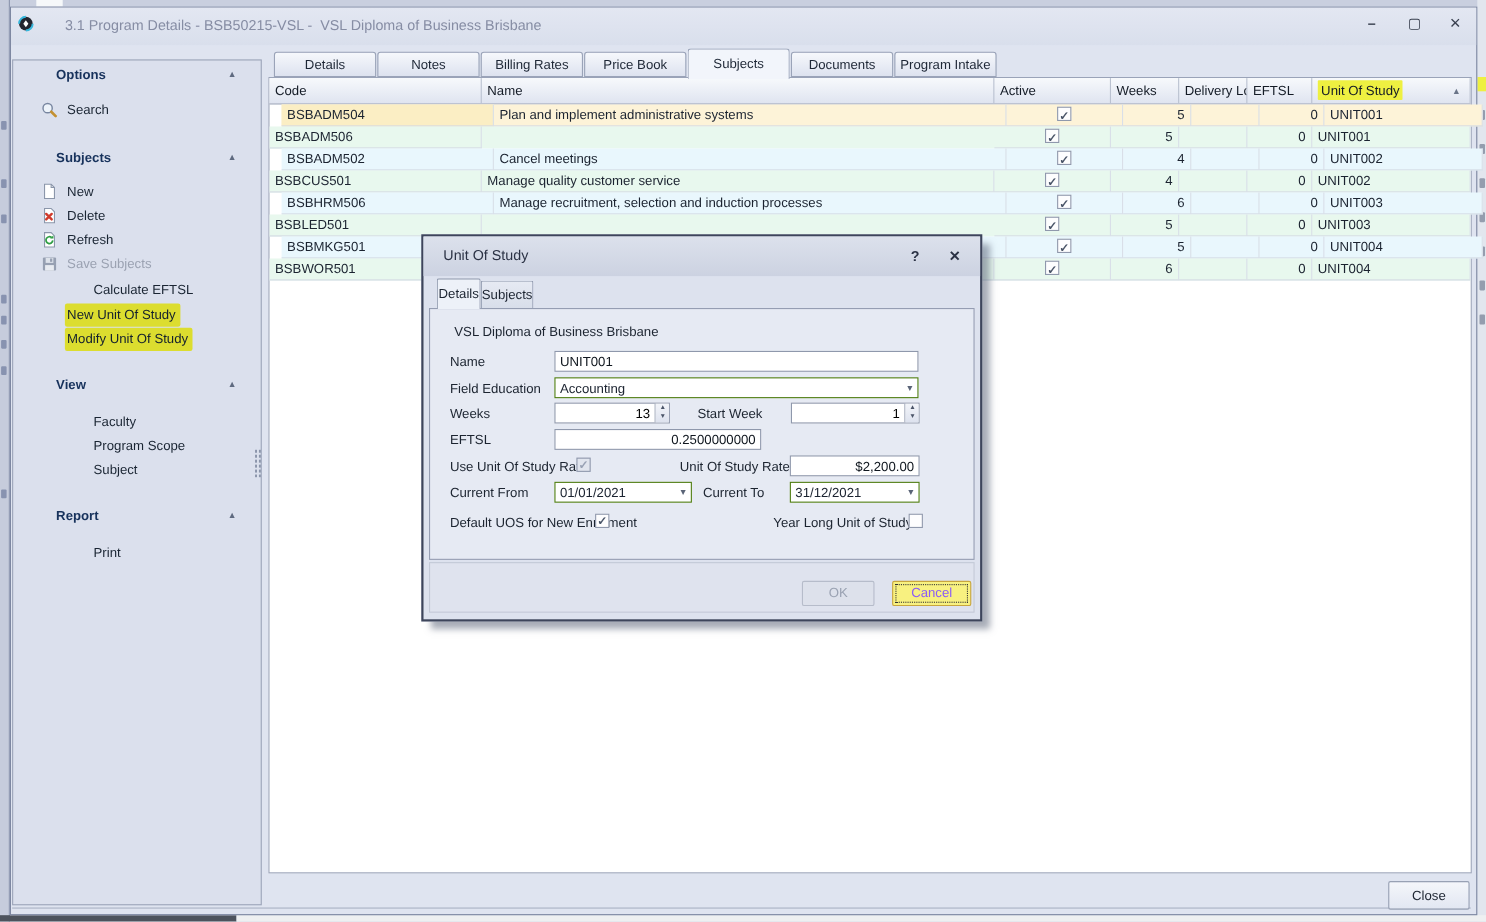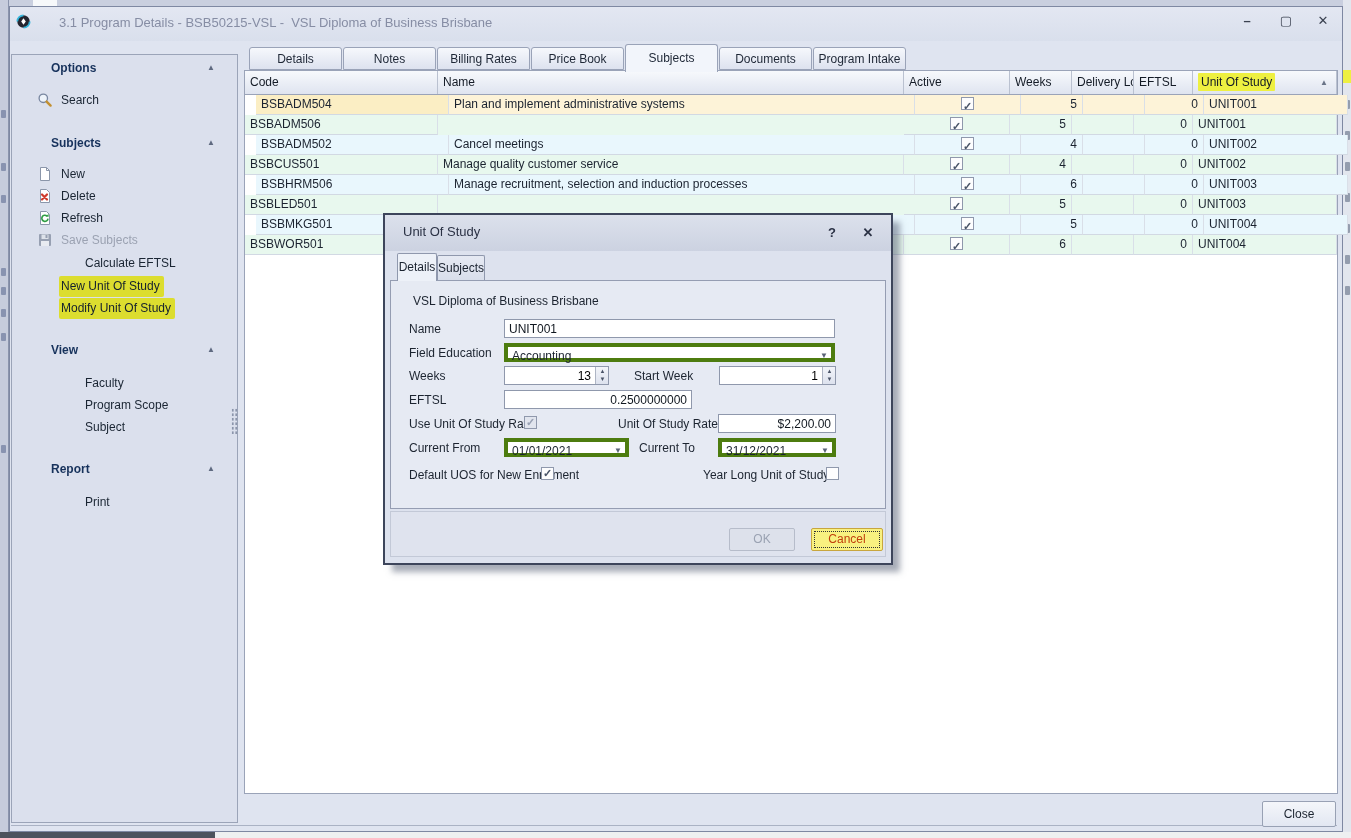--- a/index.html
+++ b/index.html
@@ -89,7 +89,7 @@
   .f-label { position:absolute; font-size:12px; color:#1c2430; height:16px; line-height:16px; white-space:nowrap; }
   .f-input { position:absolute; height:19px; border:1px solid #8f98ac; background:#ffffff; font-family:"Liberation Sans",sans-serif; font-size:12px; color:#10171f; padding:0 4px; }
   .f-input.num { text-align:right; }
-  .combo { position:absolute; height:19px; border:4px solid #4d7c0f; background:#ffffff; }
+  .combo { position:absolute; height:19px; border:1px solid #4d7c0f; background:#ffffff; }
   .combo .val { position:absolute; left:4px; top:1px; line-height:16px; font-size:12px; }
   .combo .arrow { position:absolute; right:3px; top:4px; font-size:8px; color:#5a6477; }
   .spinwrap { position:absolute; height:19px; border:1px solid #8f98ac; background:#ffffff; }

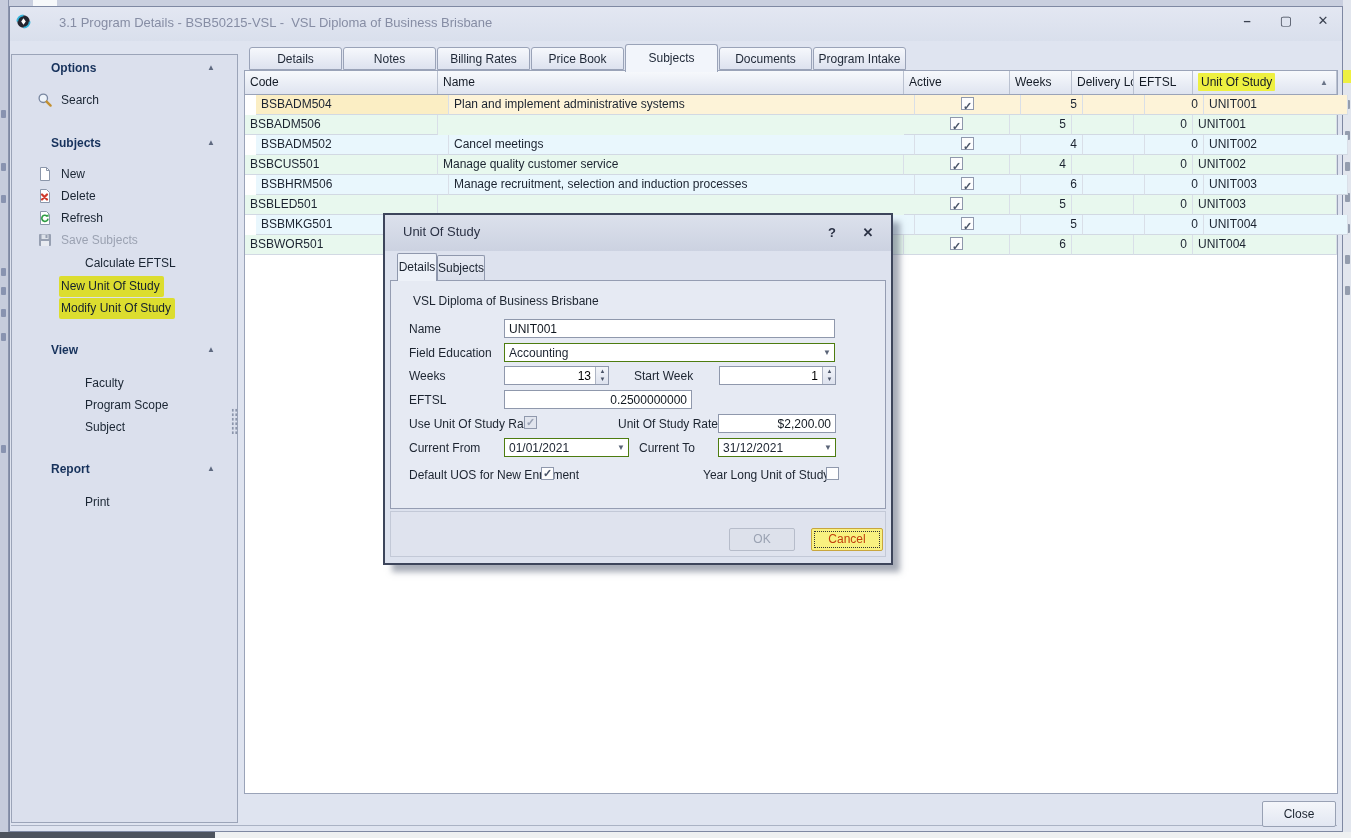--- a/index.html
+++ b/index.html
@@ -99,7 +99,7 @@
   .spin .up { top:0; } .spin .dn { top:8px; }
   .spin .up::after { content:"▲"; } .spin .dn::after { content:"▼"; }
   .ok-btn { position:absolute; left:344px; top:313px; width:66px; height:23px; line-height:21px; background:#dde1eb; color:#9aa2b2; border-color:#b6bcca; }
-  .cancel-btn { position:absolute; left:426px; top:313px; width:72px; height:23px; line-height:21px; background:#f8f180; border:1px solid #c8a63e; outline:1px dotted #333; outline-offset:-4px; color:#c2410c; }
+  .cancel-btn { position:absolute; left:426px; top:313px; width:72px; height:23px; line-height:21px; background:#f8f180; border:1px solid #c8a63e; outline:1px dotted #333; outline-offset:-4px; color:#8b5cf6; }
 </style>
 </head>
 <body>

